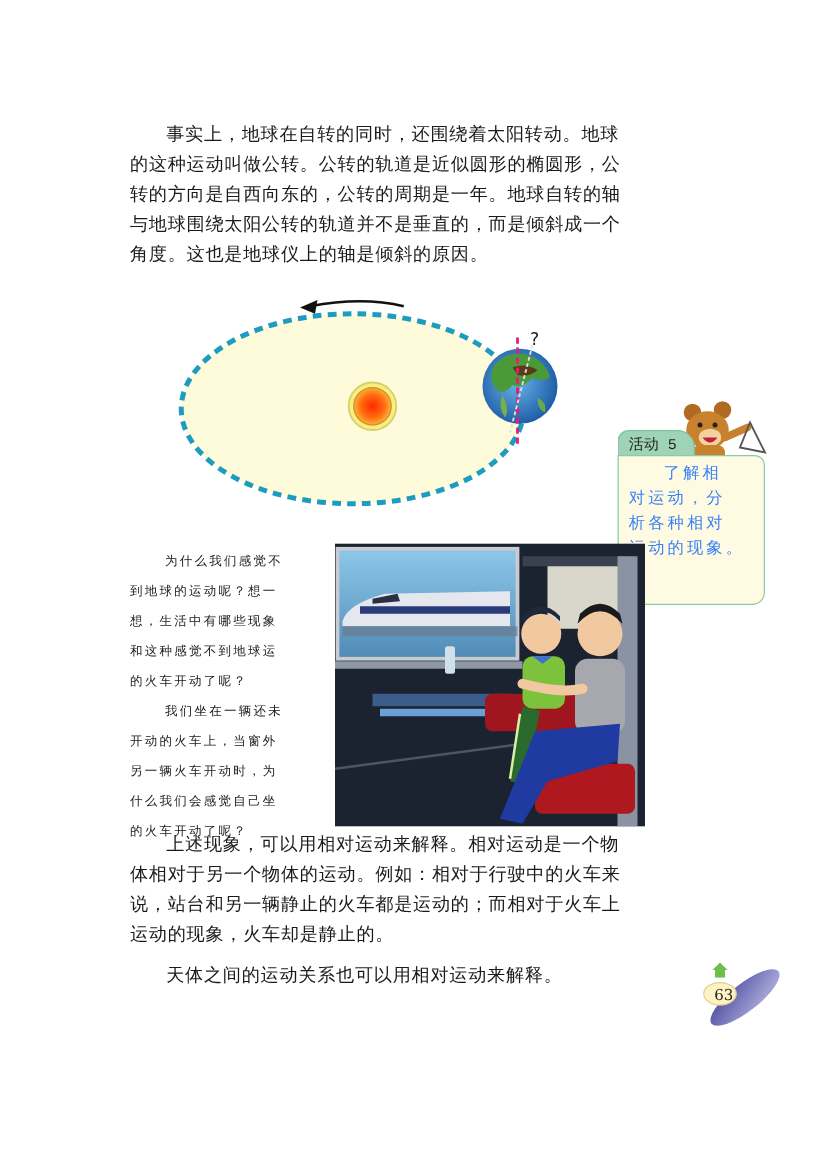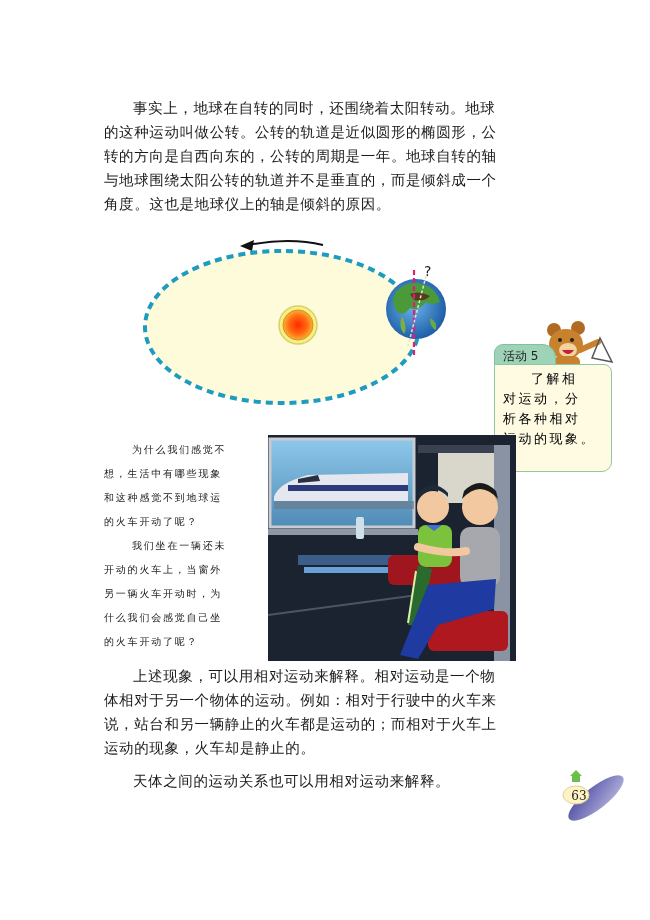--- a/index.html
+++ b/index.html
@@ -32,6 +32,7 @@
       border-radius: 9px 14px 0 0;
       font-size: 12px; line-height: 22px; padding-left: 8px; box-sizing: border-box;
       color: #222;
+      font-family: Liberation Mono, monospace;
     }
     #activity-box .body {
       position: absolute; left: 0; top: 20px; width: 118px; height: 108px;

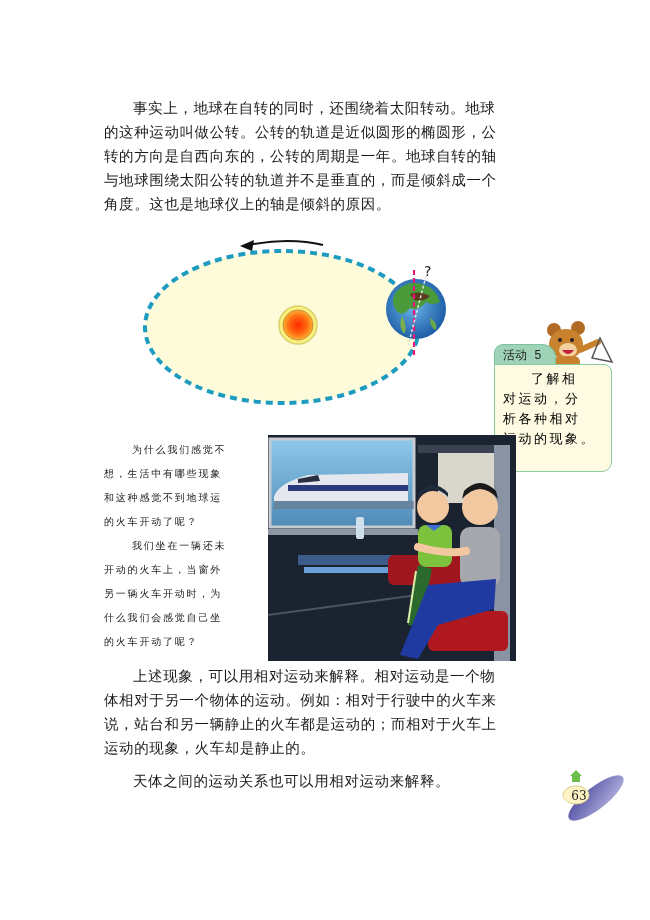--- a/index.html
+++ b/index.html
@@ -35,10 +35,10 @@
       font-family: Liberation Mono, monospace;
     }
     #activity-box .body {
-      position: absolute; left: 0; top: 20px; width: 118px; height: 108px;
+      position: absolute; left: 0; top: 20px; width: 118px; height: 120px;
       background: #fffbe3; border: 1.5px solid #8cca9f; border-radius: 0 8px 10px 10px;
       box-sizing: border-box; padding: 4px 6px 0 8px;
-      font-size: 13px; line-height: 20px; letter-spacing: 2.5px; color: #000000;
+      font-size: 13px; line-height: 20px; letter-spacing: 2.5px; color: #3b82f6;
     }
     #activity-box .body .line { display: block; white-space: nowrap; }
     #activity-box .body .line.indent { padding-left: 28px; }

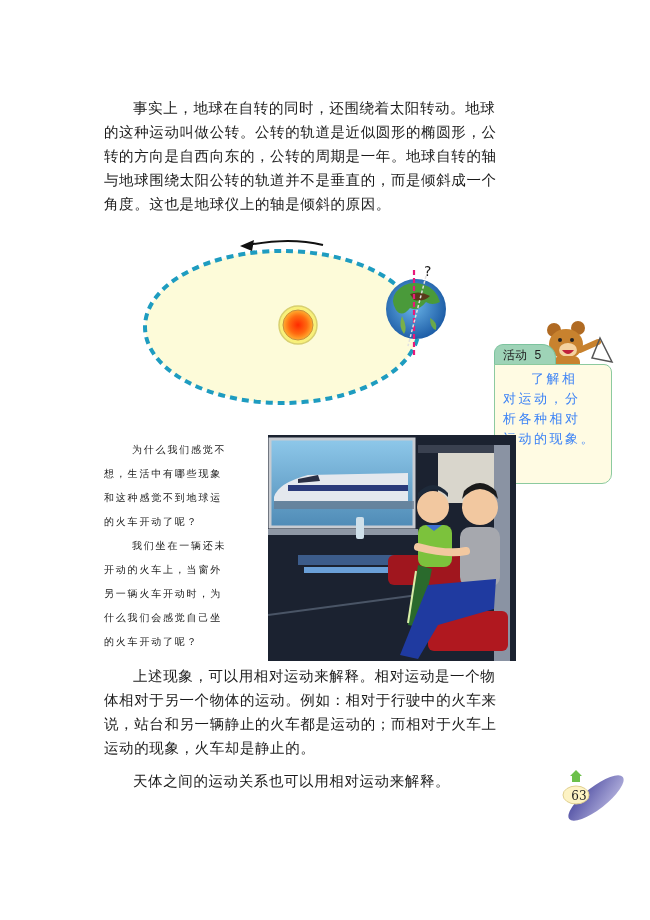--- a/index.html
+++ b/index.html
@@ -140,6 +140,7 @@
 
 <p class="para" id="p2">
   <span class="line indent">为什么我们感觉不</span>
+  <span class="line">到地球的运动呢？想一</span>
   <span class="line">想，生活中有哪些现象</span>
   <span class="line">和这种感觉不到地球运</span>
   <span class="line">的火车开动了呢？</span>

